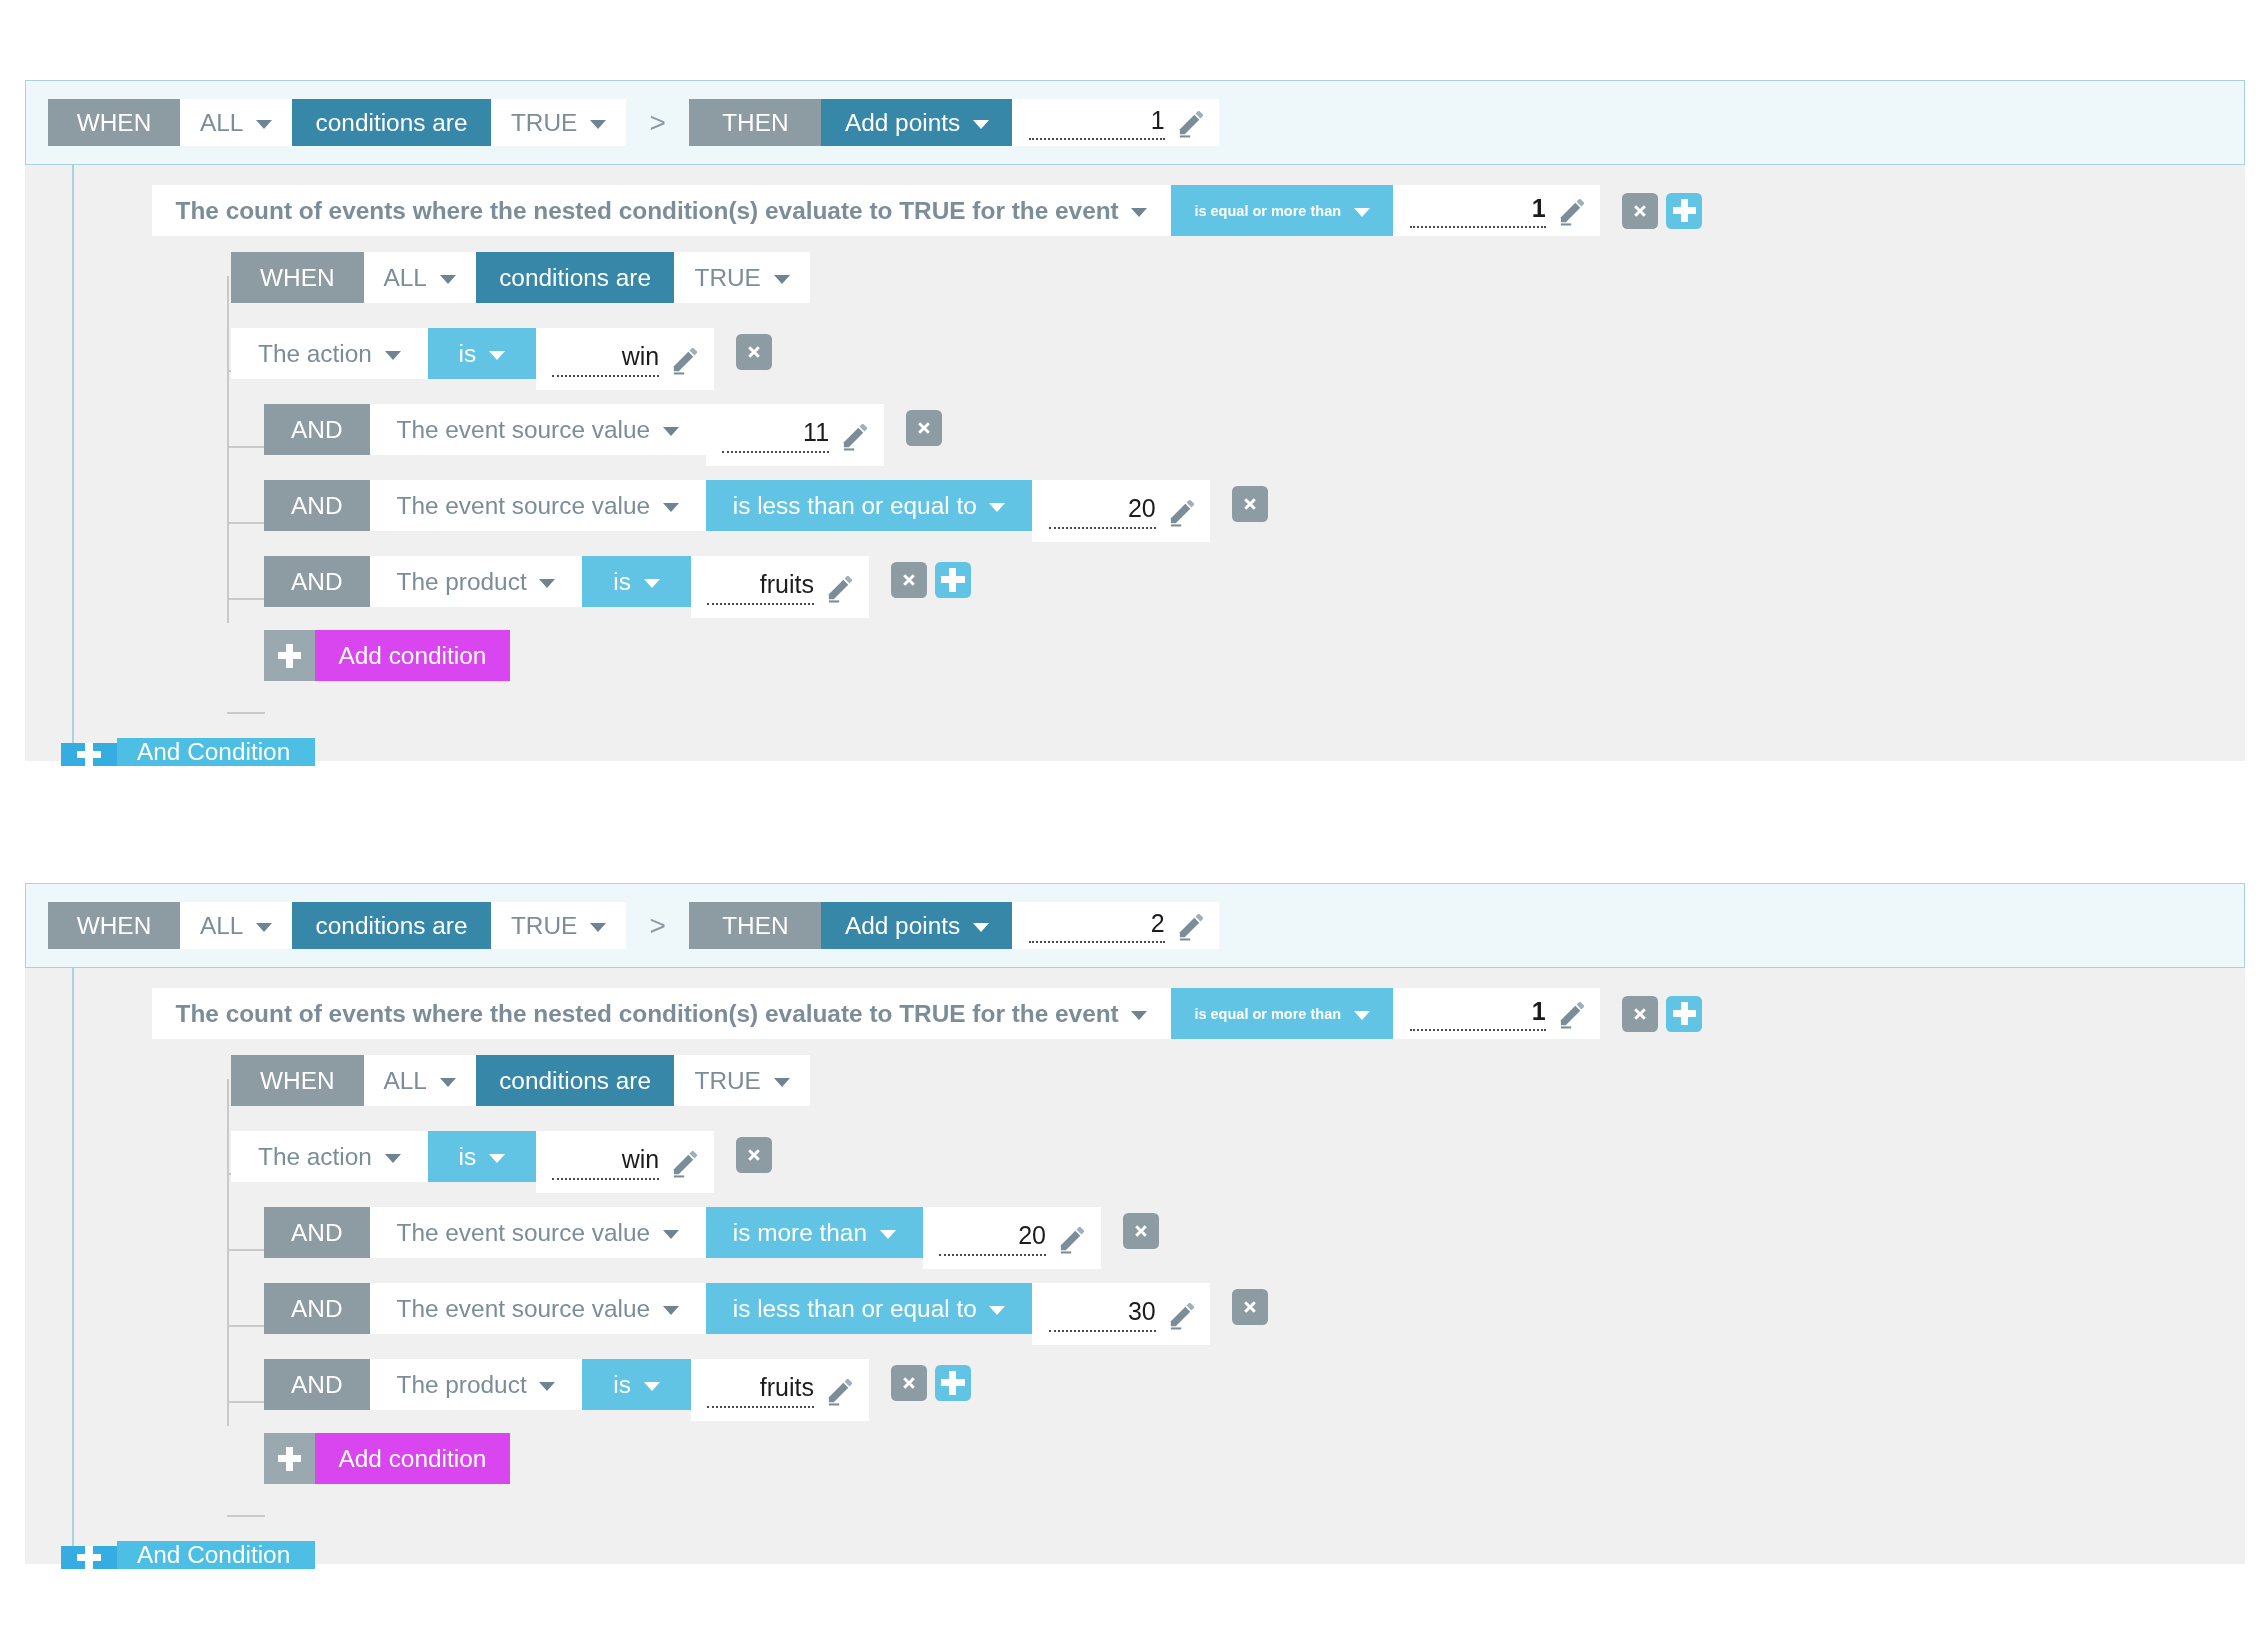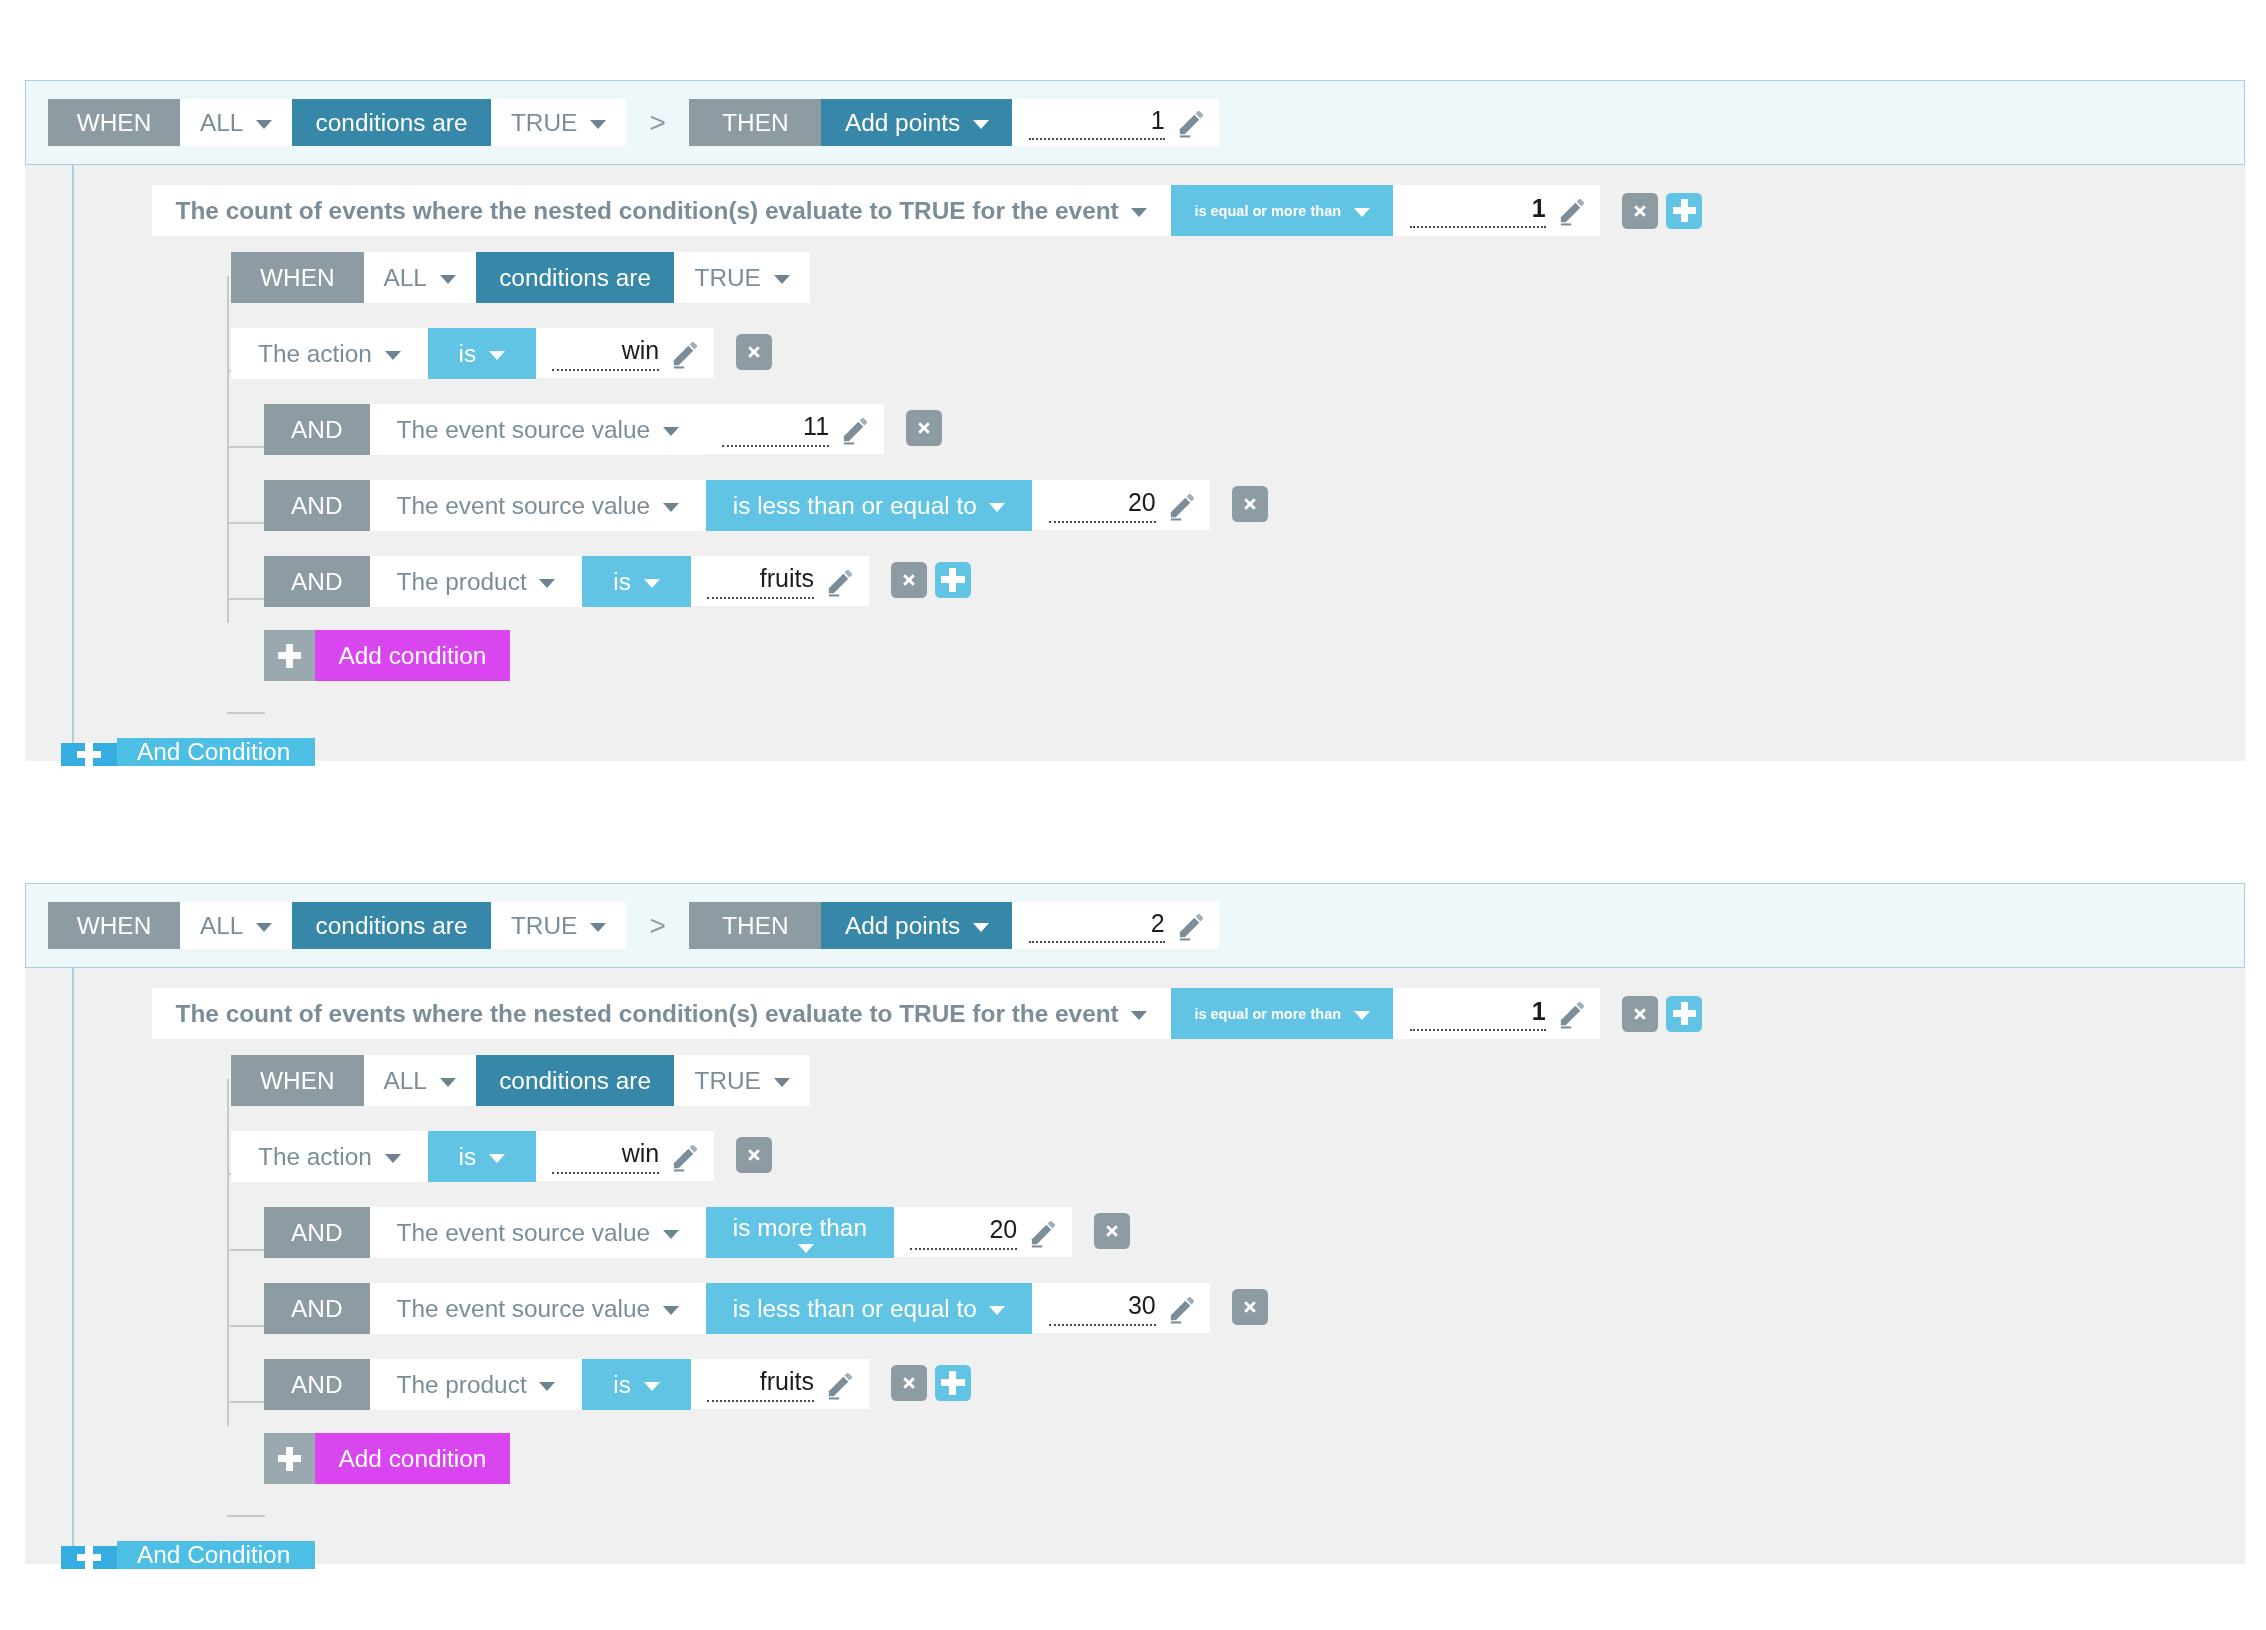--- a/index.html
+++ b/index.html
@@ -169,7 +169,7 @@
     position: relative;
   }
   .cond-row .seg > * { height: 51px; }
-  .cond-row .valbox { height: 50px; }
+  .cond-row .valbox { height: 62px; }
   .cond-row.indent0 { margin-left: 45px; }
 
   .when-row {

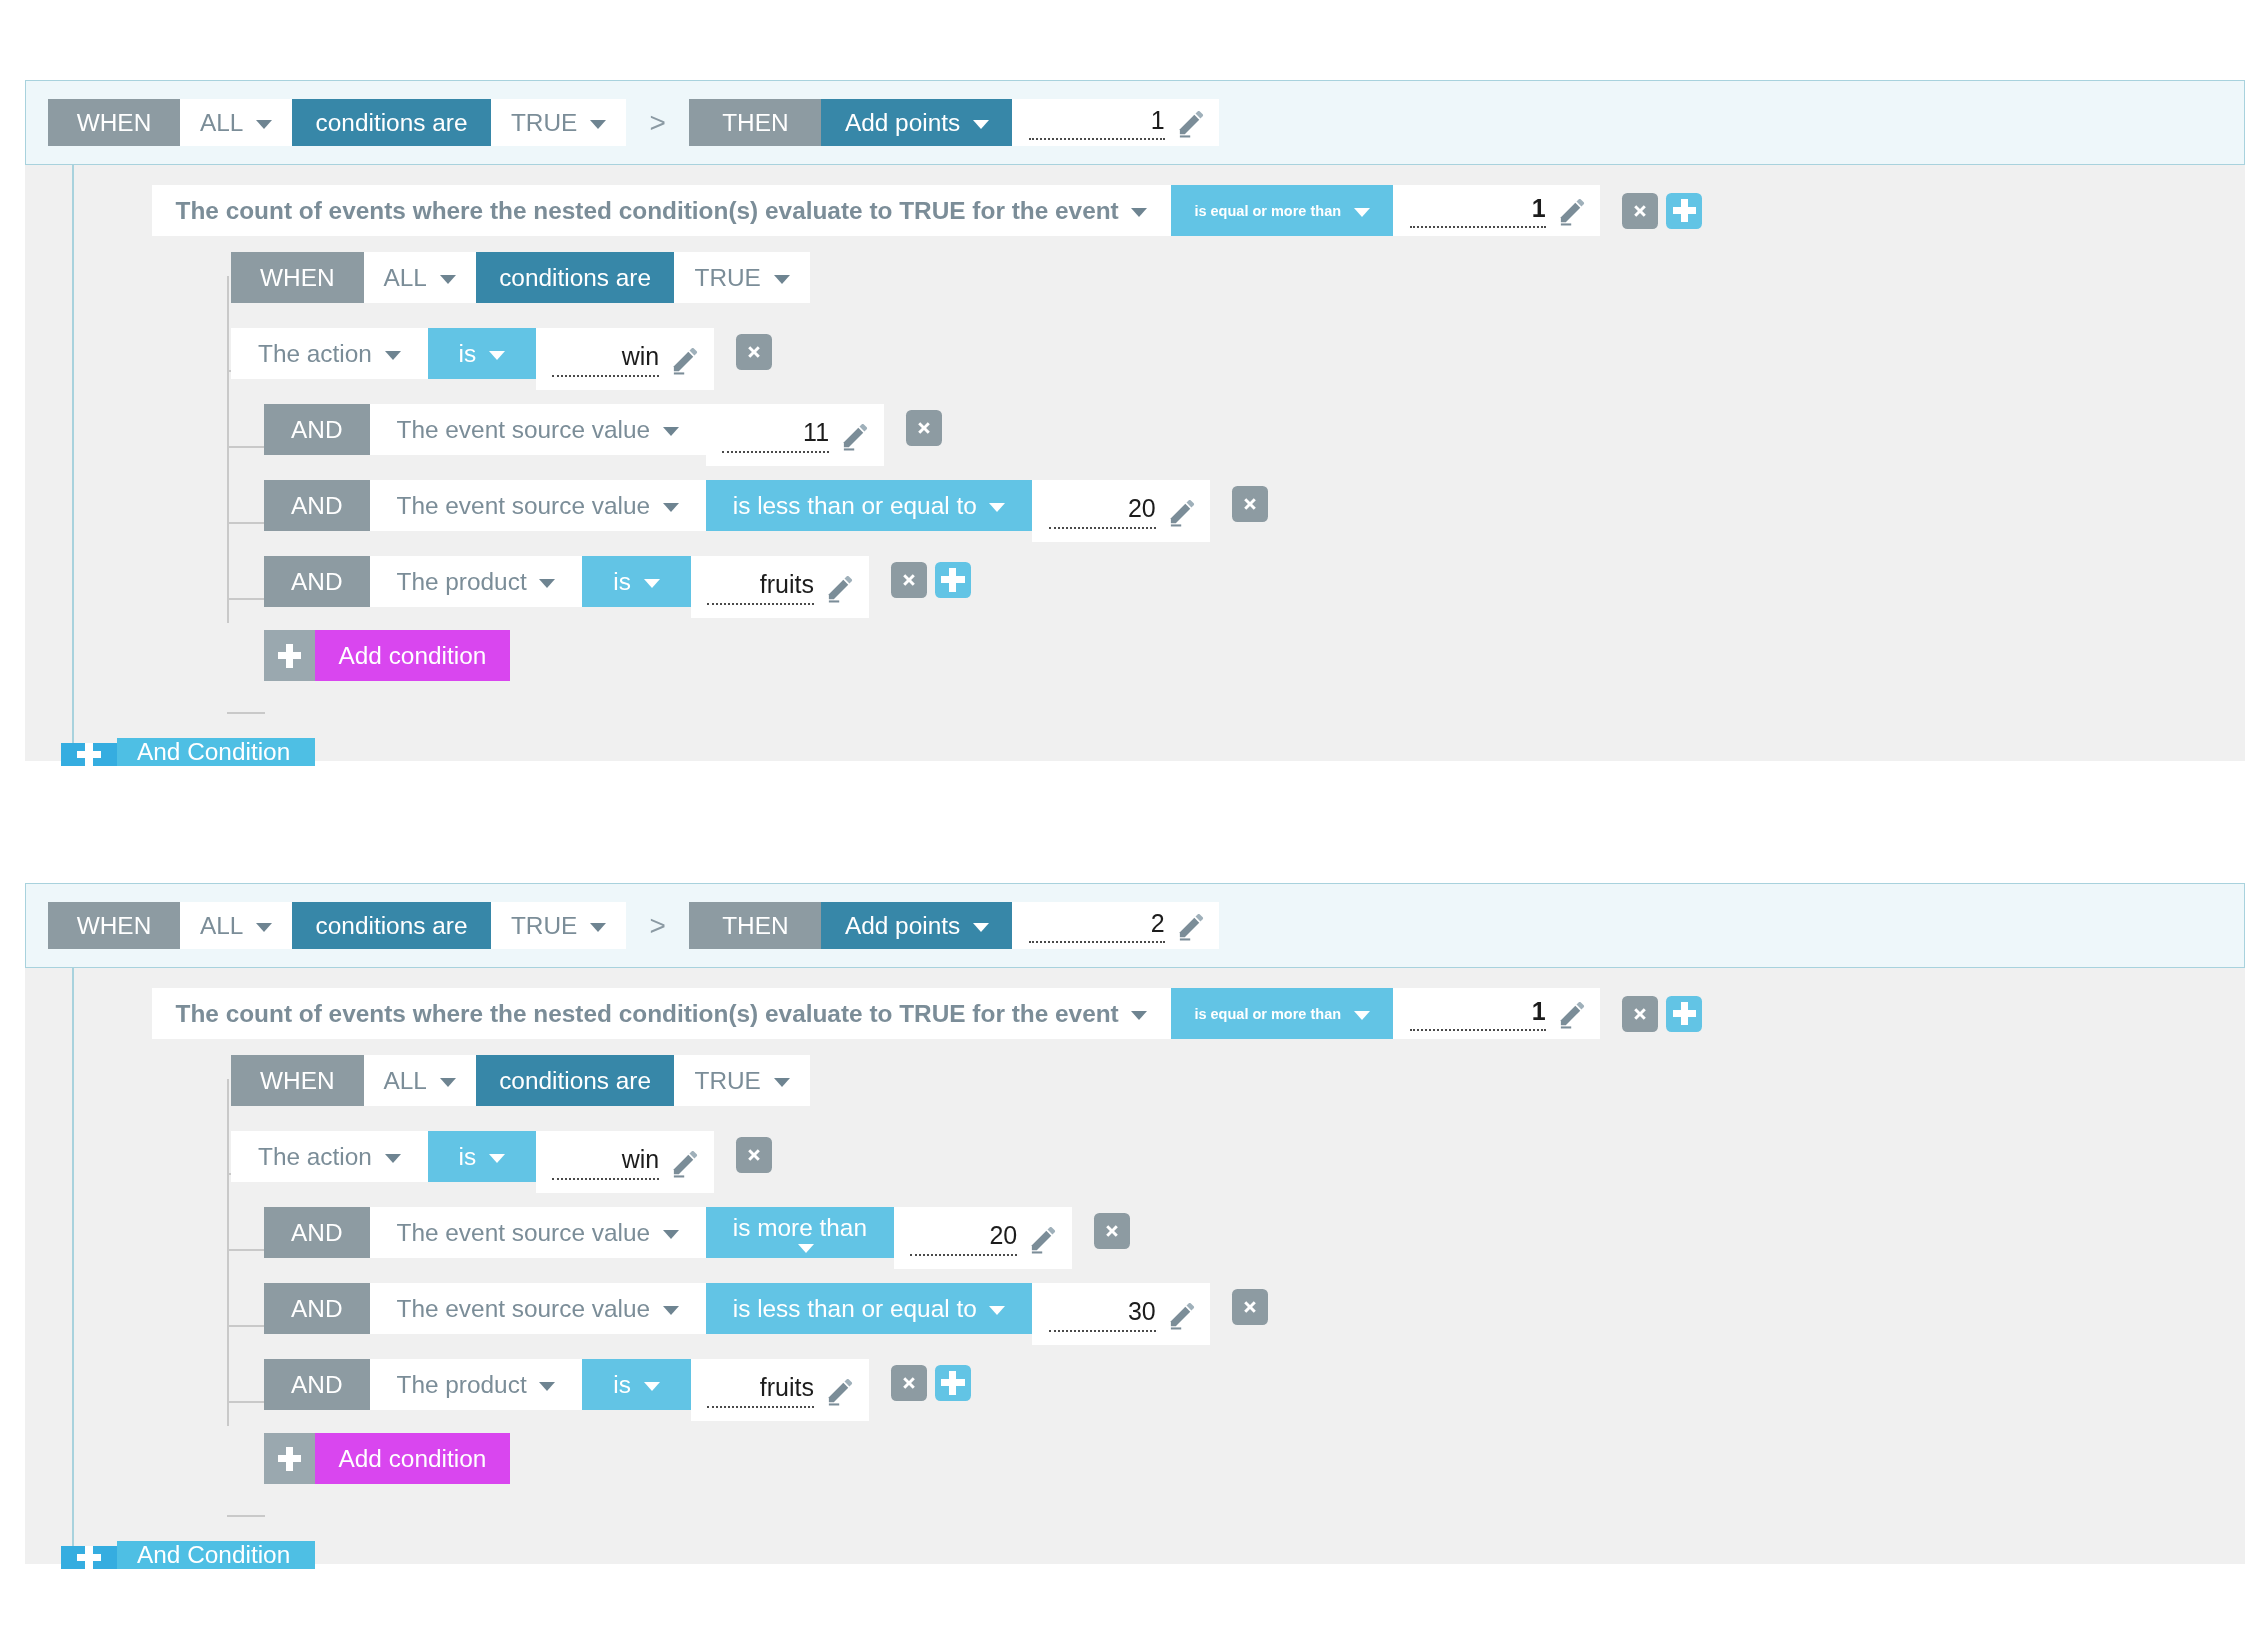--- a/index.html
+++ b/index.html
@@ -588,7 +588,7 @@
               <span>The event source value</span>
               <span class="caret caret-gray"></span>
             </div>
-            <div class="chip-lightblue" style="padding:0 27px;flex-direction:column;">
+            <div class="chip-lightblue" style="padding:0 27px;">
               <span>is more than</span>
               <span class="caret caret-white"></span>
             </div>

